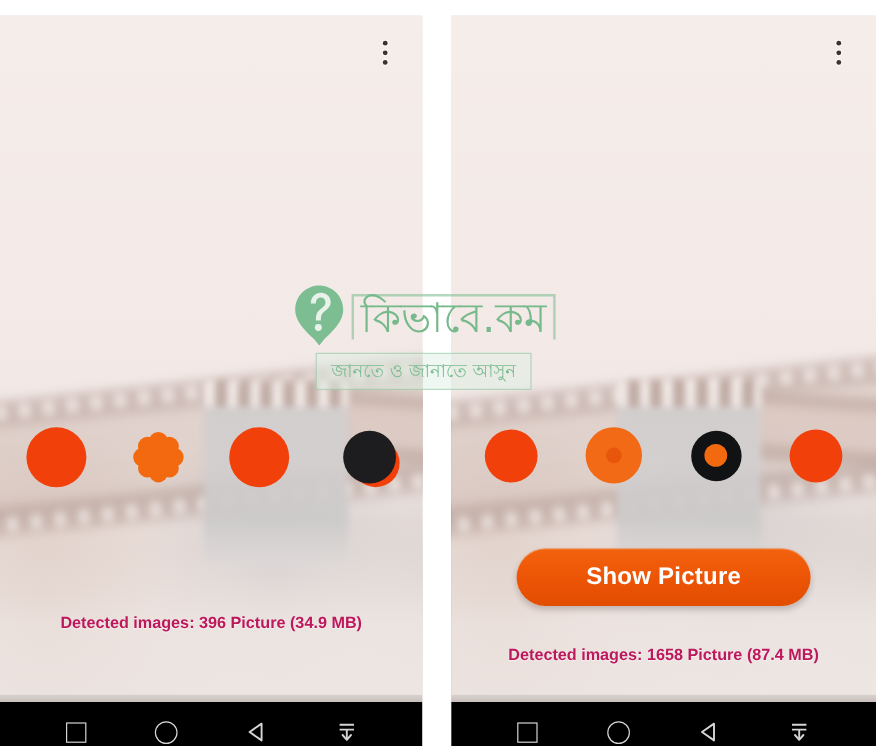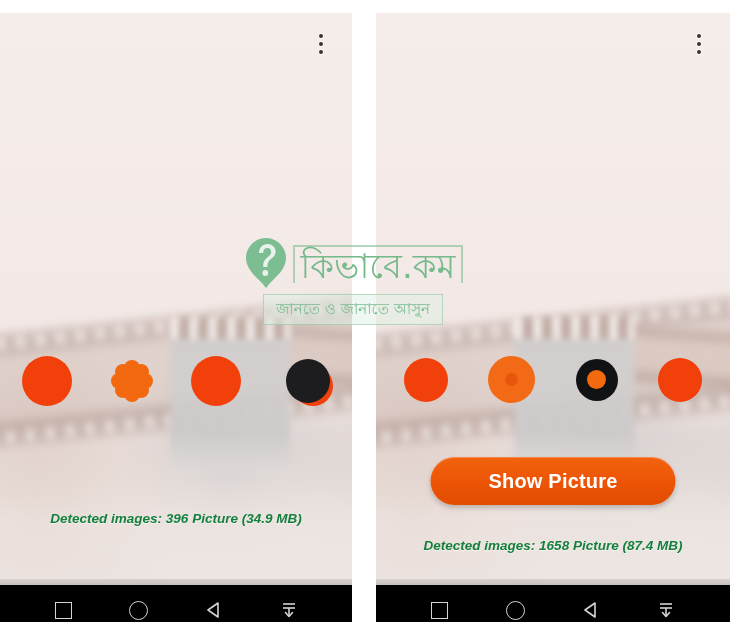--- a/index.html
+++ b/index.html
@@ -198,11 +198,10 @@
   .caption {
     position:absolute; left:0; right:0;
     text-align:center;
-    color:#15803d;
+    color:#be185d;
     font-size:13.5px;
     font-weight:bold;
     text-shadow:0 1px 1px rgba(255,255,255,.6);
-    font-style:italic;
   }
 
   

